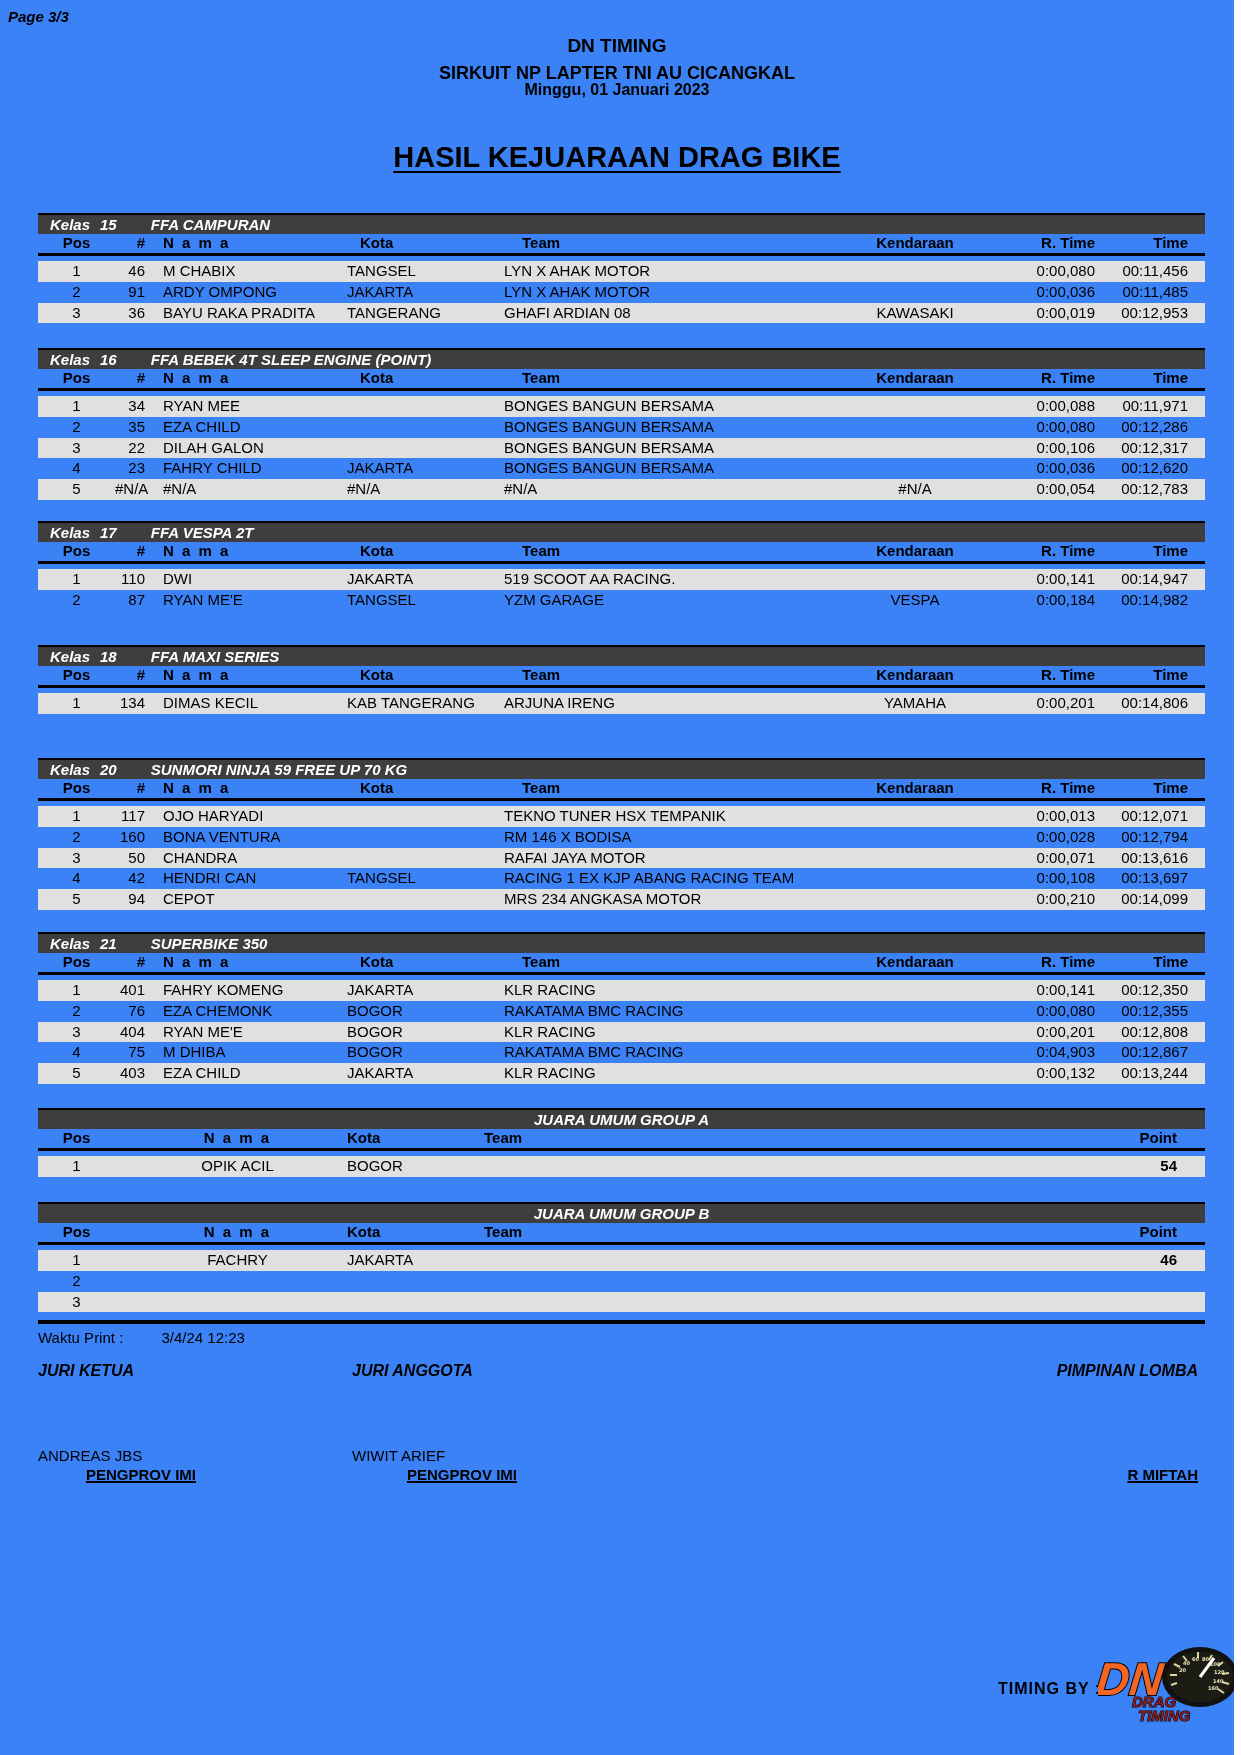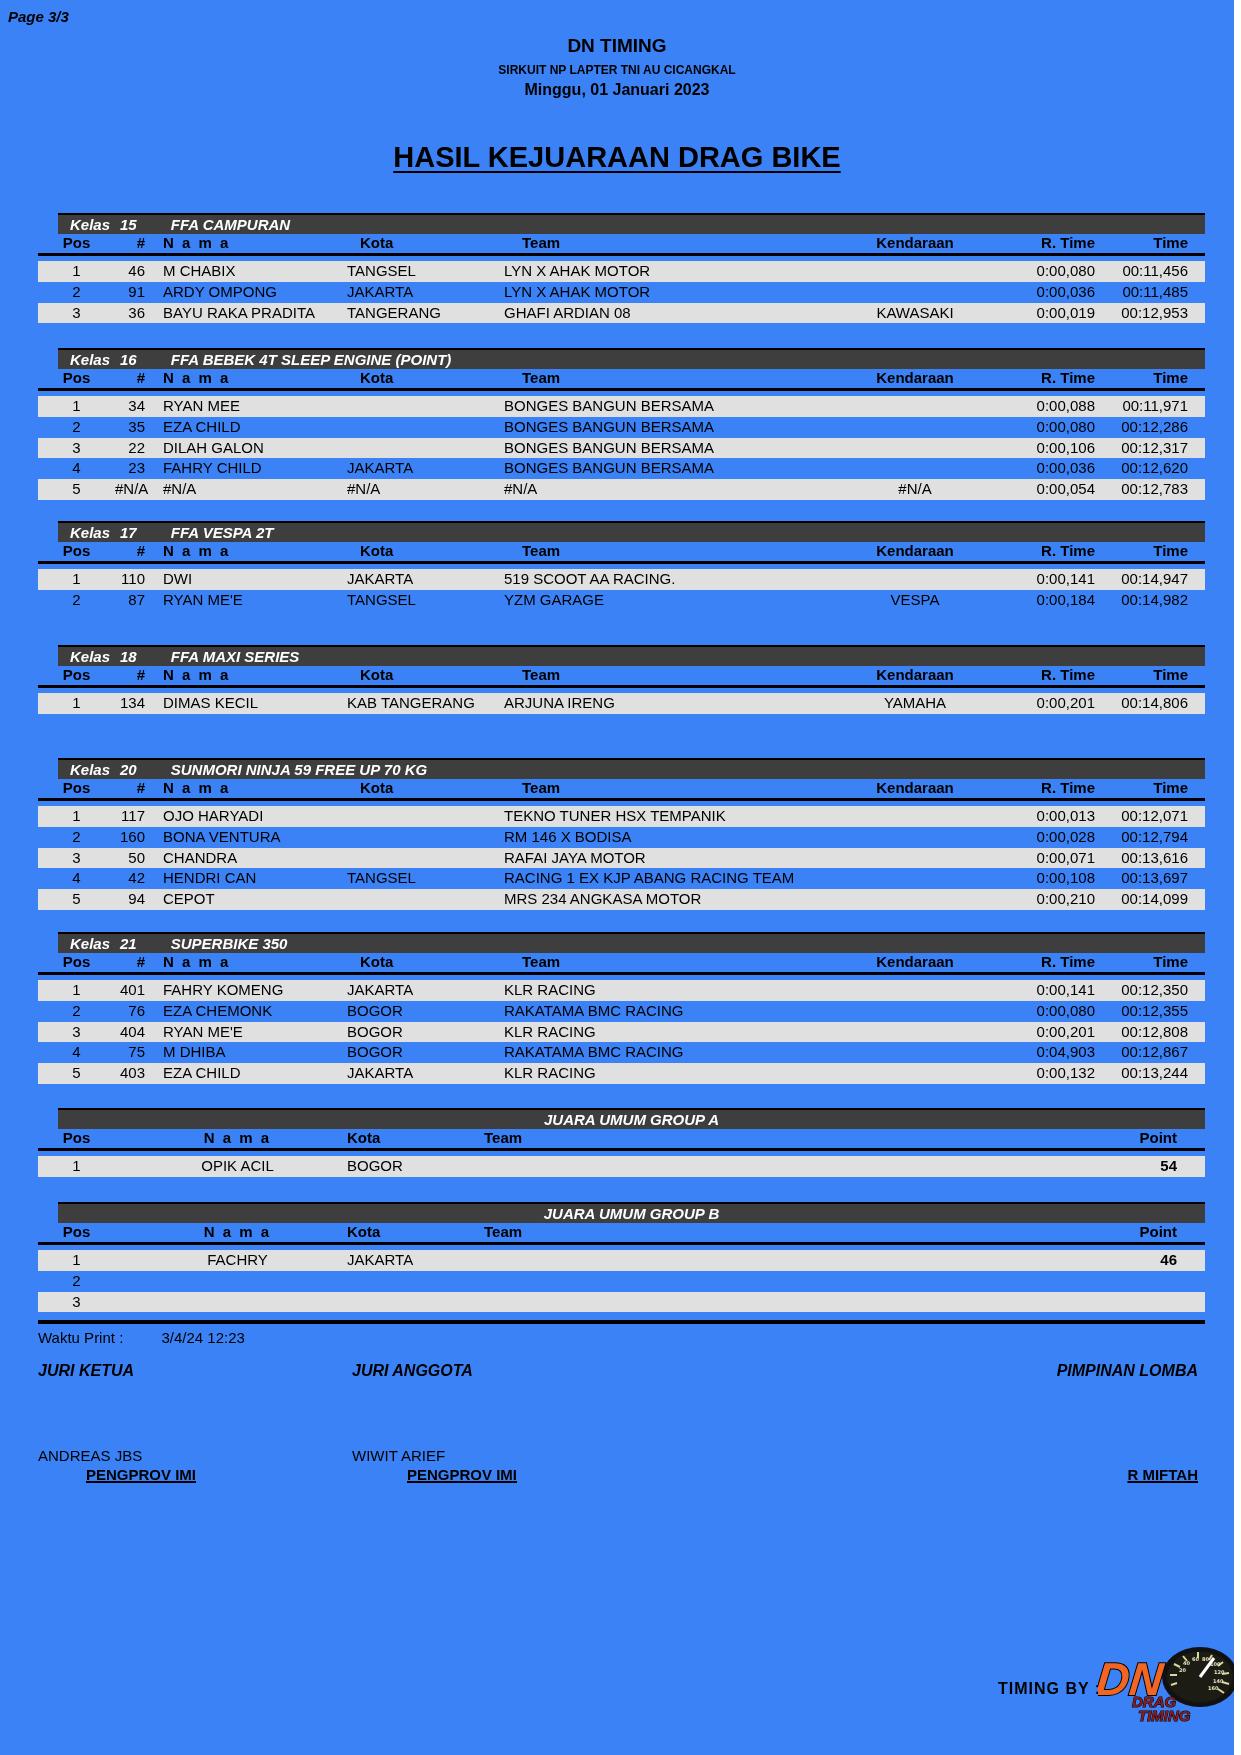--- a/index.html
+++ b/index.html
@@ -11,7 +11,7 @@
   .doc-header{position:absolute;top:36px;left:0;width:100%;text-align:center;line-height:1;}
   .doc-org{font-size:19px;font-weight:bold;margin-bottom:9px;}
   .doc-event{font-size:22px;font-weight:bold;margin-bottom:8px;letter-spacing:0.5px;}
-  .doc-venue{font-size:12px;font-weight:bold;margin-bottom:6px;}
+  .doc-venue{font-size:18px;font-weight:bold;}
   .doc-date{font-size:16px;font-weight:bold;}
 
   .doc-title{position:absolute;top:141px;left:0;width:100%;text-align:center;

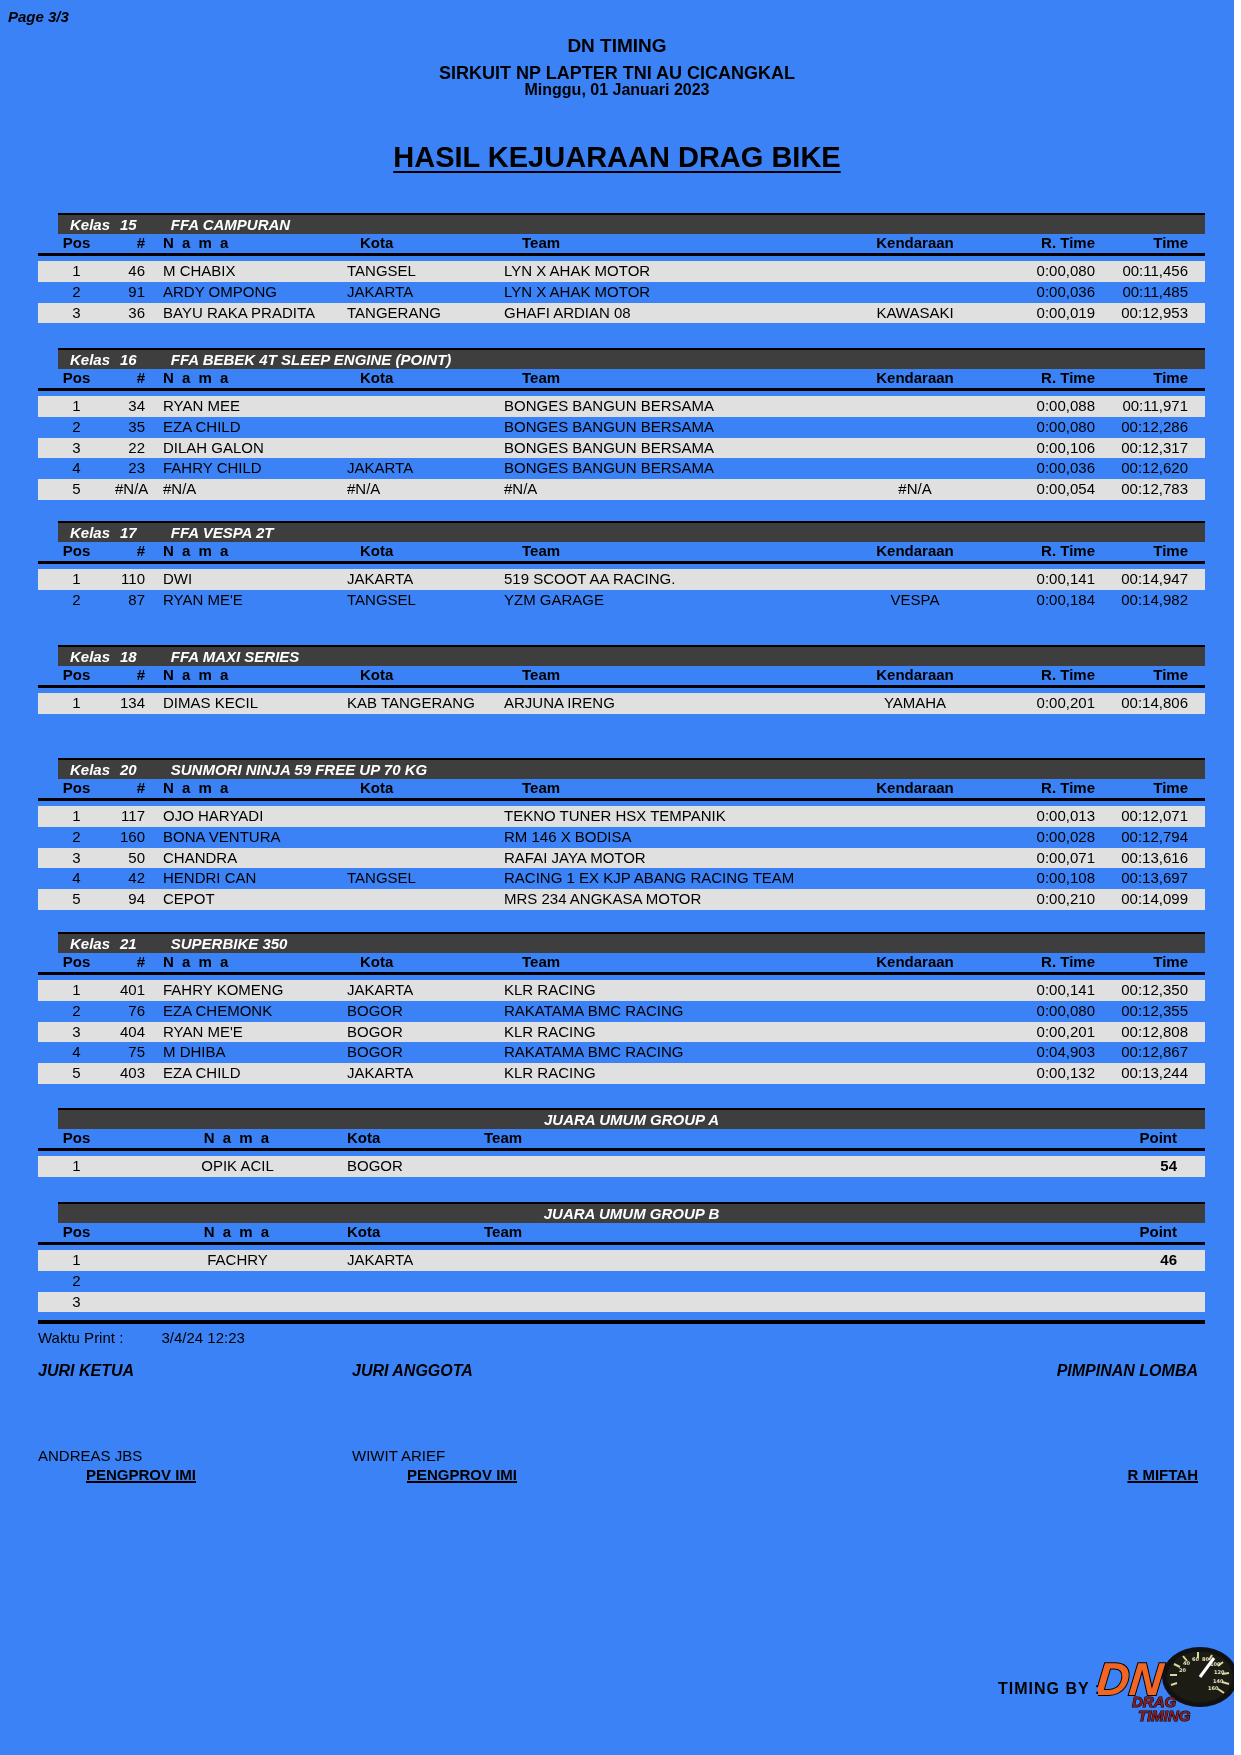--- a/index.html
+++ b/index.html
@@ -20,7 +20,7 @@
 
   .tbl{position:absolute;left:38px;width:1167px;}
   .bar{height:19px;background:#3e3e3e;border-top:2px solid #000;color:#fff;
-       font-weight:bold;font-style:italic;font-size:15px;line-height:19px;white-space:nowrap;margin-left:20px;}
+       font-weight:bold;font-style:italic;font-size:15px;line-height:19px;white-space:nowrap;}
   .bar .kelas-label{margin-left:12px;}
   .bar .kelas-number{margin-left:10px;}
   .bar .class-name{margin-left:34px;}

